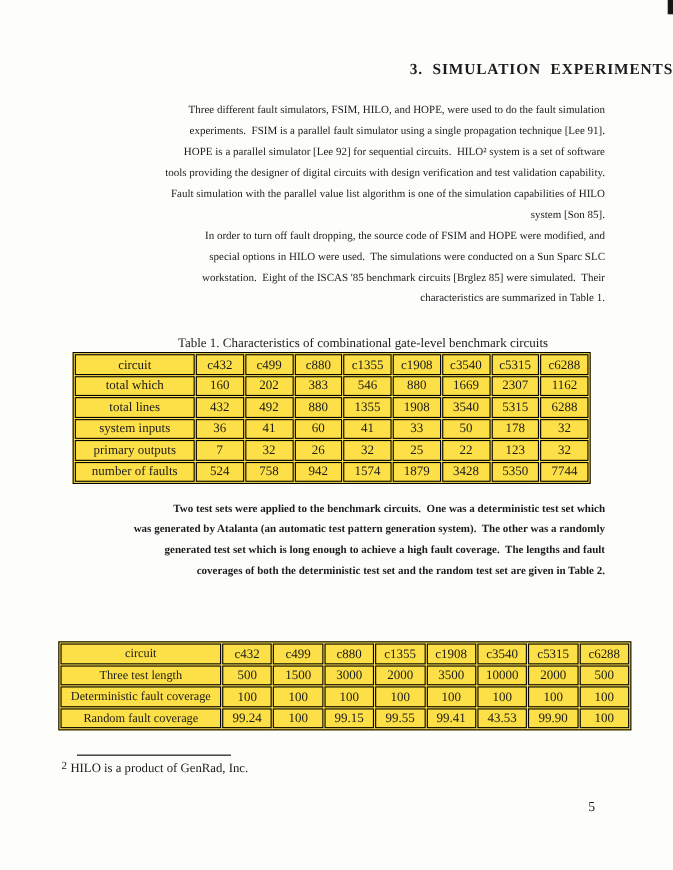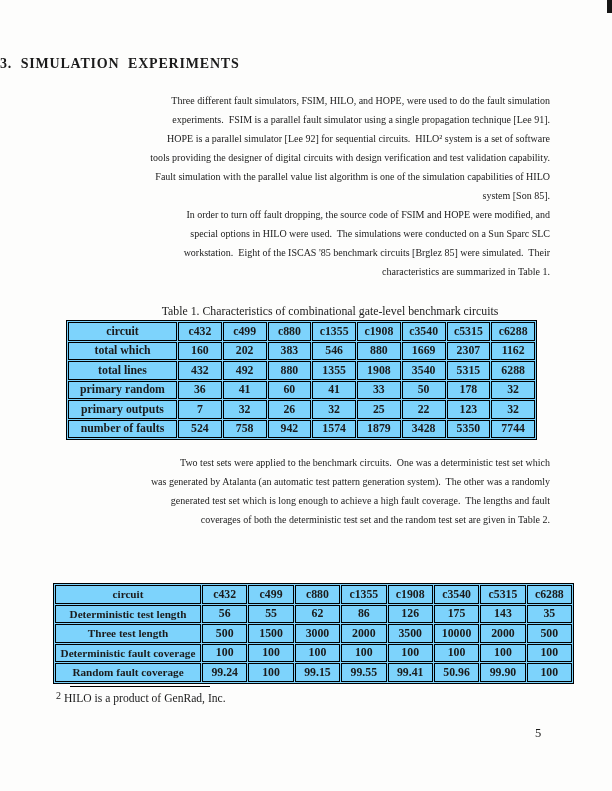--- a/index.html
+++ b/index.html
@@ -28,7 +28,7 @@
     top: 56px;
     left: 0;
     width: 612px;
-    text-align: left;
+    text-align: right;
     font-size: 14px;
     font-weight: bold;
     letter-spacing: 0.8px;

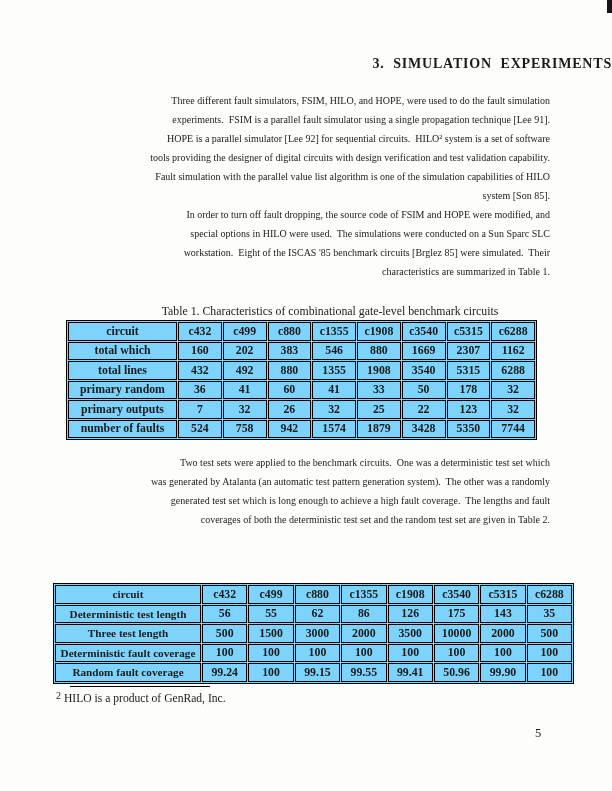--- a/index.html
+++ b/index.html
@@ -65,8 +65,7 @@
     border-spacing: 1px;
     border: 1px solid #000;
     table-layout: fixed;
-    background: #7dd3fc;
-    font-weight: bold;
+    background: #fde047;
   }
   table.bench td {
     border: 1px solid #000;

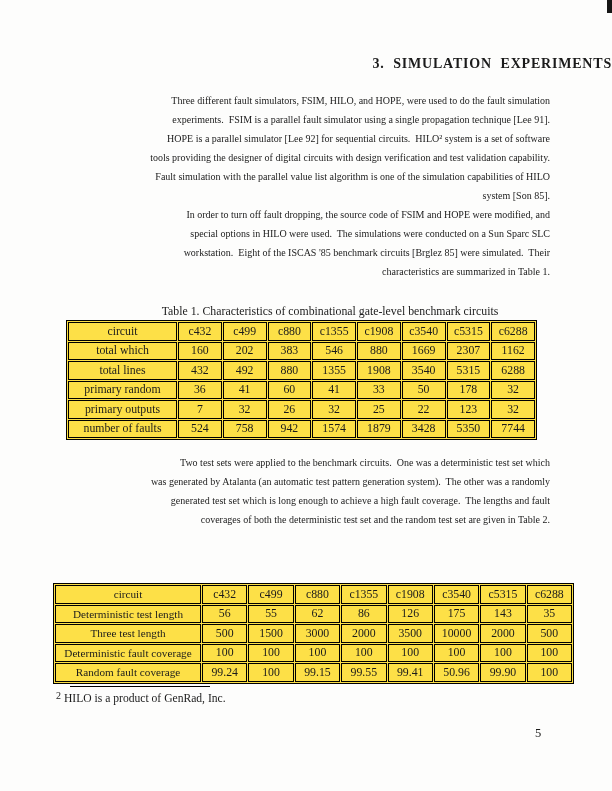--- a/index.html
+++ b/index.html
@@ -170,7 +170,7 @@
           <td>6288</td>
         </tr>
         <tr>
-          <td>primary random</td>
+          <td>system inputs</td>
           <td>36</td>
           <td>41</td>
           <td>60</td>

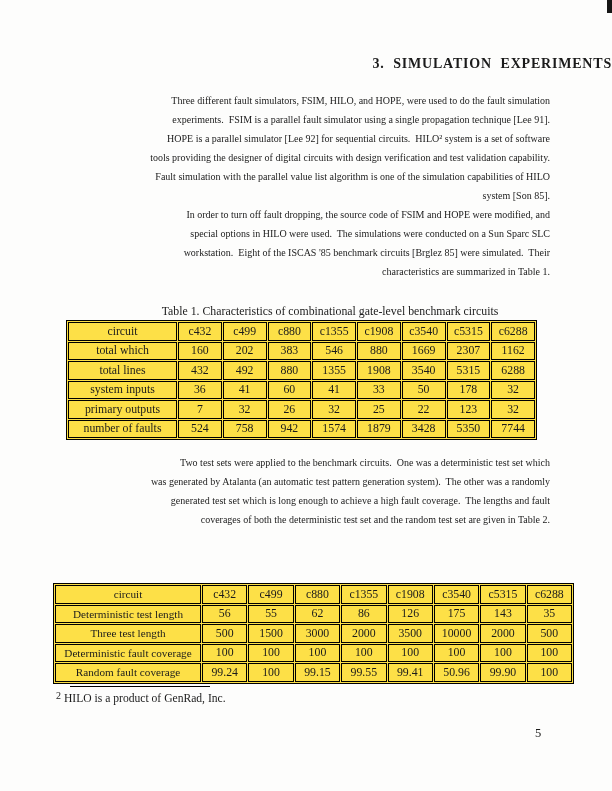--- a/index.html
+++ b/index.html
@@ -47,7 +47,7 @@
   }
   #para-1 { top: 91px; }
   #para-2 { top: 205px; }
-  #para-3 { top: 453px; }
+  #para-3 { top: 453px; font-weight: bold; }
 
   .table-caption {
     position: absolute;

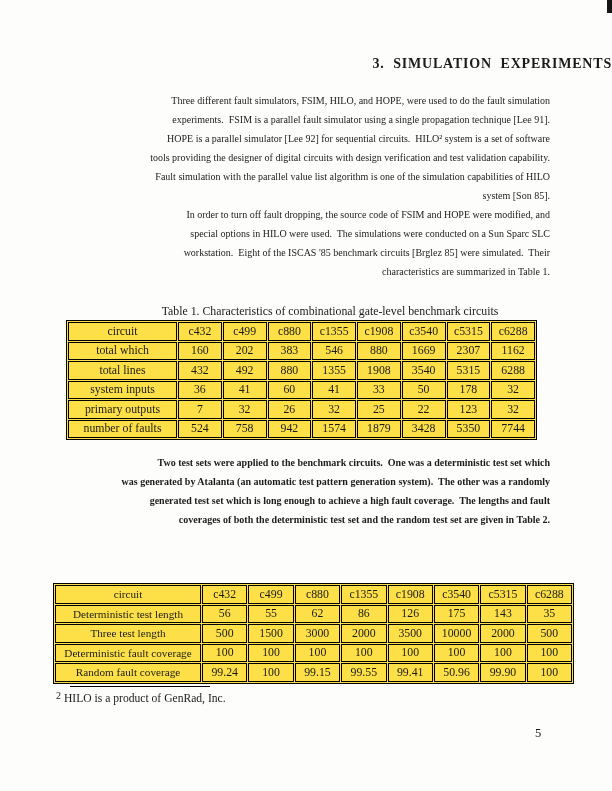--- a/index.html
+++ b/index.html
@@ -225,17 +225,6 @@
           <td>c6288</td>
         </tr>
         <tr>
-          <td>Deterministic test length</td>
-          <td>56</td>
-          <td>55</td>
-          <td>62</td>
-          <td>86</td>
-          <td>126</td>
-          <td>175</td>
-          <td>143</td>
-          <td>35</td>
-        </tr>
-        <tr>
           <td>Three test length</td>
           <td>500</td>
           <td>1500</td>

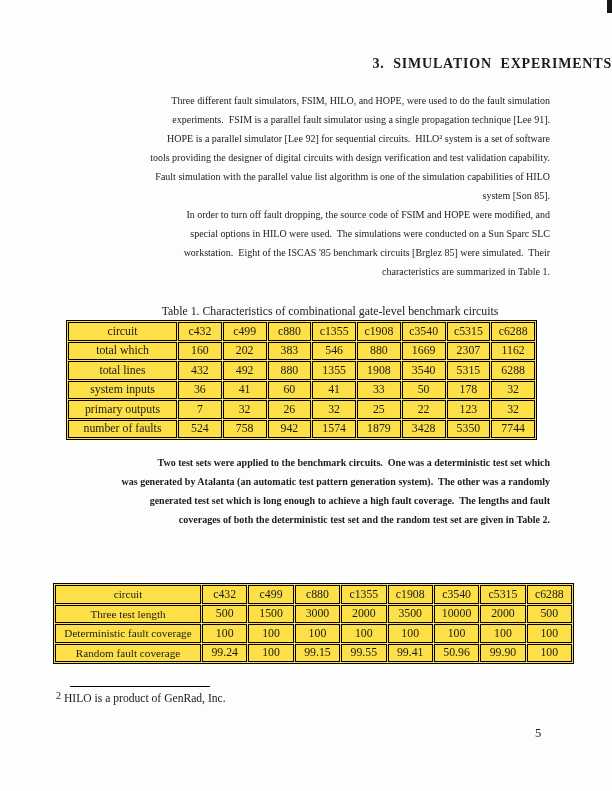--- a/index.html
+++ b/index.html
@@ -253,7 +253,7 @@
           <td>99.15</td>
           <td>99.55</td>
           <td>99.41</td>
-          <td>50.96</td>
+          <td>43.53</td>
           <td>99.90</td>
           <td>100</td>
         </tr>

